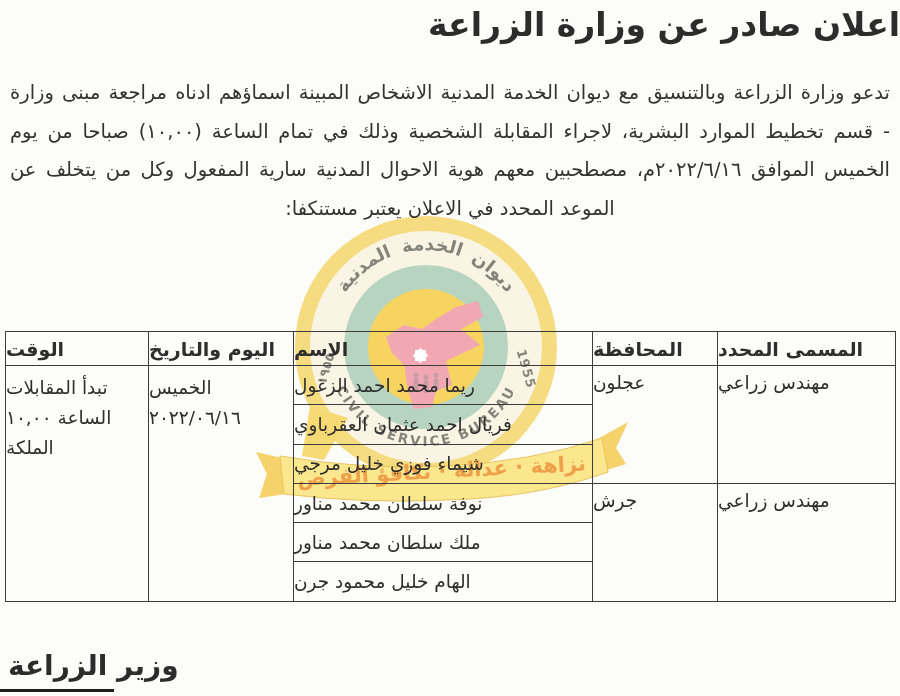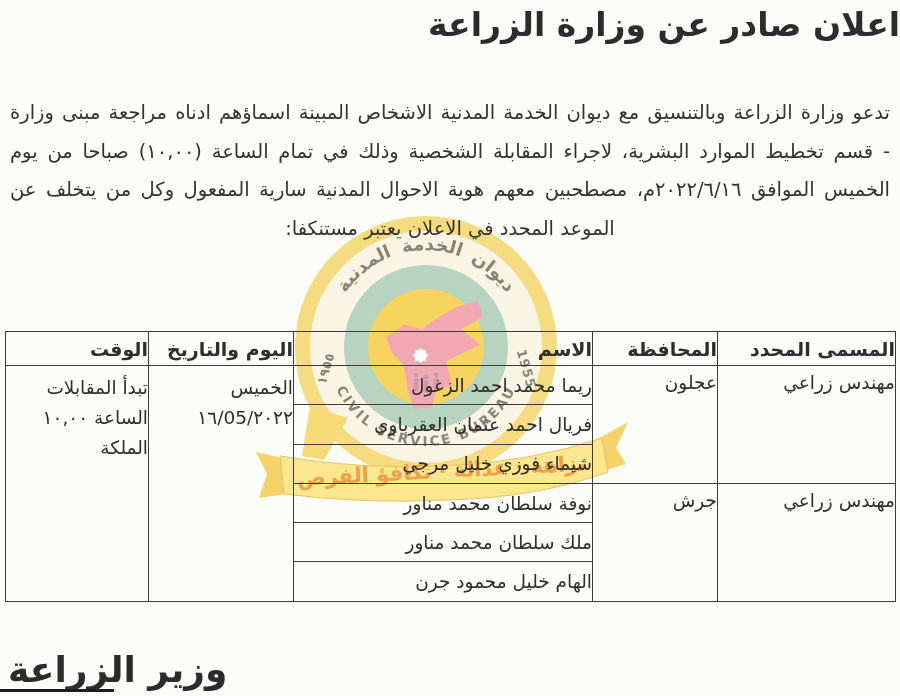--- a/index.html
+++ b/index.html
@@ -18,7 +18,7 @@
     text-align:right;font-size:33px;font-weight:bold;color:#2c2c2c;direction:rtl;
   }
   .body-text{
-    position:absolute;top:94px;right:10px;left:10px;z-index:2;
+    position:absolute;top:74px;right:10px;left:10px;z-index:2;
     direction:rtl;font-size:19.5px;color:#333;
   }
   .body-line{

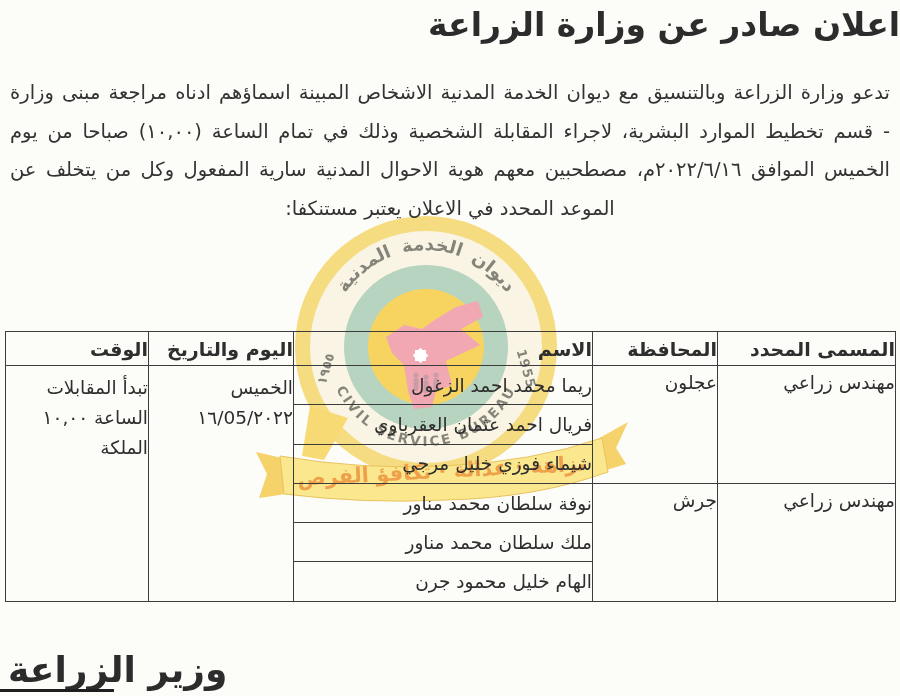--- a/index.html
+++ b/index.html
@@ -32,7 +32,7 @@
   }
   .doc-table th,.doc-table td{
     border:1px solid #3c3c3c;background:transparent;
-    text-align:right;padding:0;font-weight:normal;
+    text-align:left;padding:0;font-weight:normal;
   }
   .doc-table thead tr{height:34px;}
   .doc-table tbody tr{height:39.3px;}

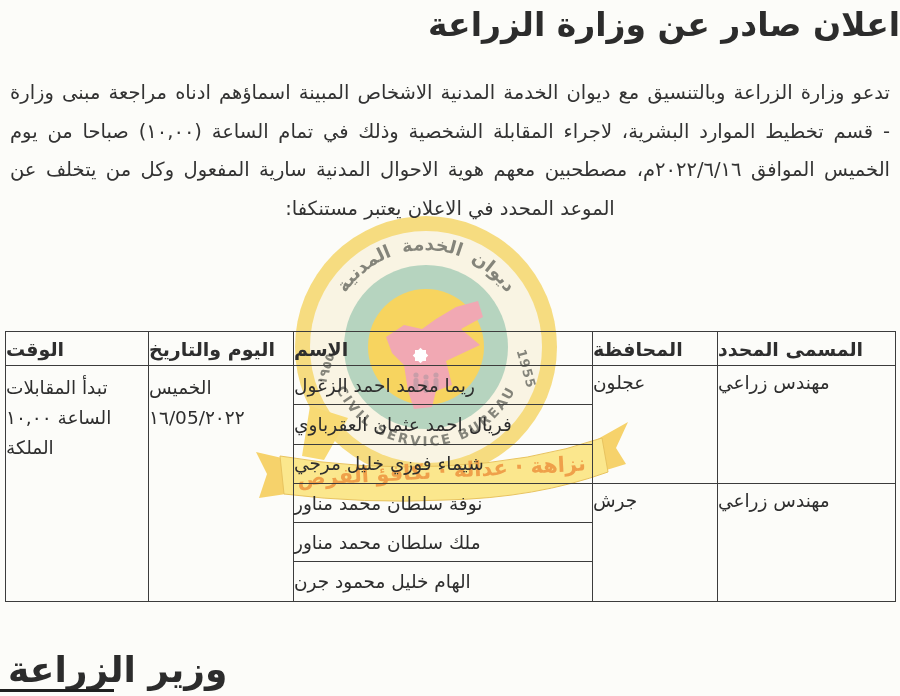--- a/index.html
+++ b/index.html
@@ -127,7 +127,7 @@
       <td>ريما محمد احمد الزغول</td>
       <td rowspan="6" class="cell-stack">
         <div>الخميس</div>
-        <div>٢٠٢٢/05/١٦</div>
+        <div>٢٠٢٢/٠٦/١٦</div>
       </td>
       <td rowspan="6" class="cell-stack">
         <div>تبدأ المقابلات</div>

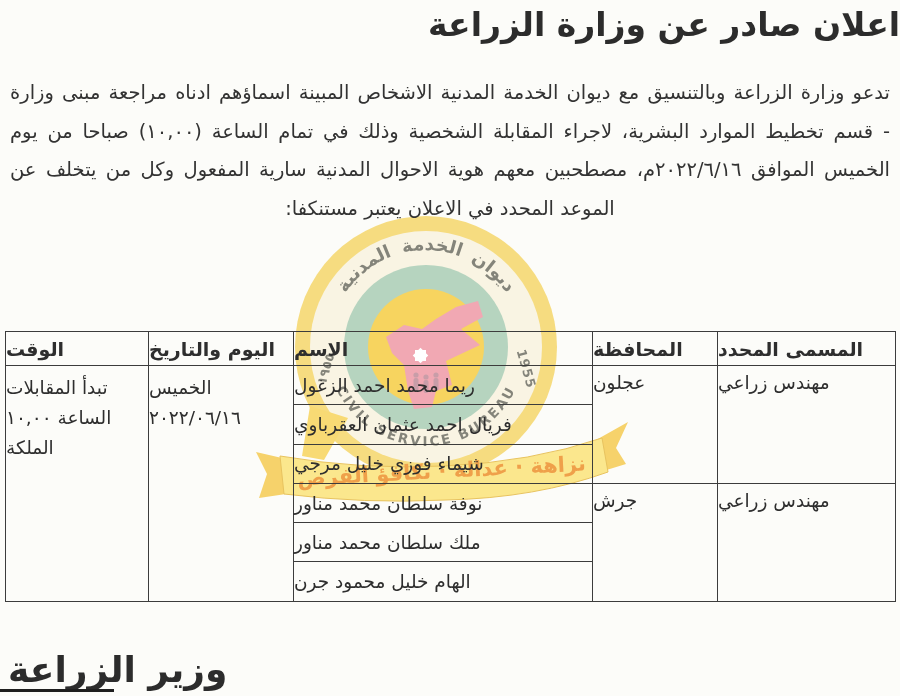--- a/index.html
+++ b/index.html
@@ -41,7 +41,7 @@
   td.cell-stack{vertical-align:top;padding-top:7px;line-height:30px;}
   .signature{
     position:absolute;left:8px;top:649px;z-index:2;
-    direction:rtl;font-size:36px;font-weight:bold;color:#2c2c2c;text-align:right;
+    direction:rtl;font-size:28px;font-weight:bold;color:#2c2c2c;text-align:right;
   }
   .scan-line{
     position:absolute;left:0;top:689px;width:114px;height:3px;

